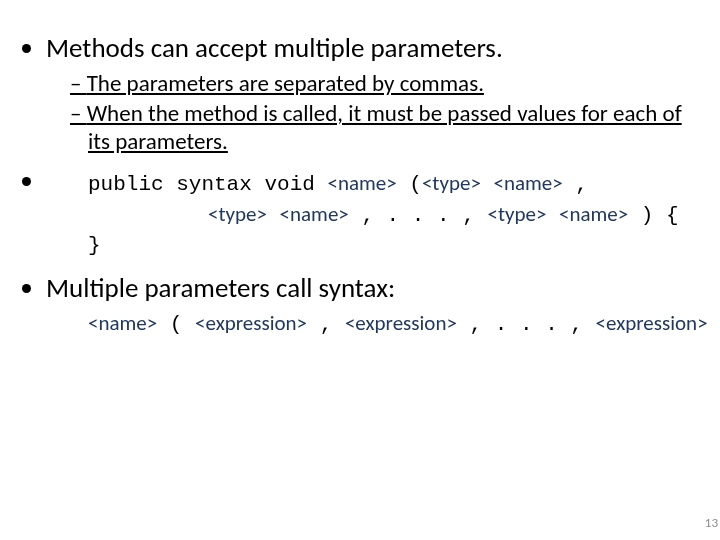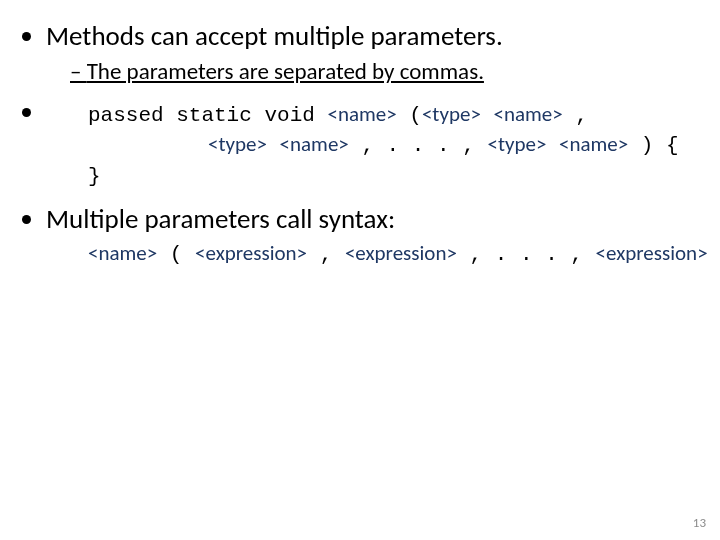--- a/index.html
+++ b/index.html
@@ -16,7 +16,7 @@
     box-sizing: border-box;
     width: 720px;
     height: 540px;
-    padding: 20px 28px 0 28px;
+    padding: 32px 28px 0 28px;
     position: relative;
   }
   ul.top {

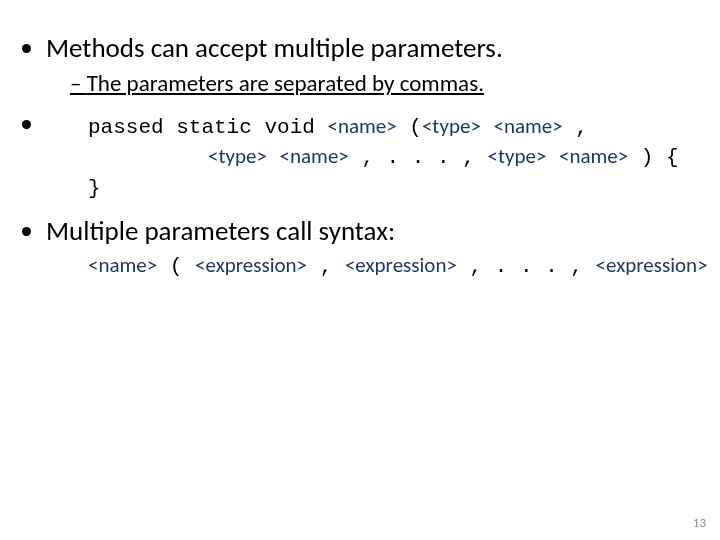--- a/index.html
+++ b/index.html
@@ -79,6 +79,7 @@
       <span>Methods can accept multiple parameters.</span>
       <ul class="sub">
         <li>The parameters are separated by commas.</li>
+        <li>When the method is called, it must be passed values for each of its parameters.</li>
       </ul>
     </li>
 

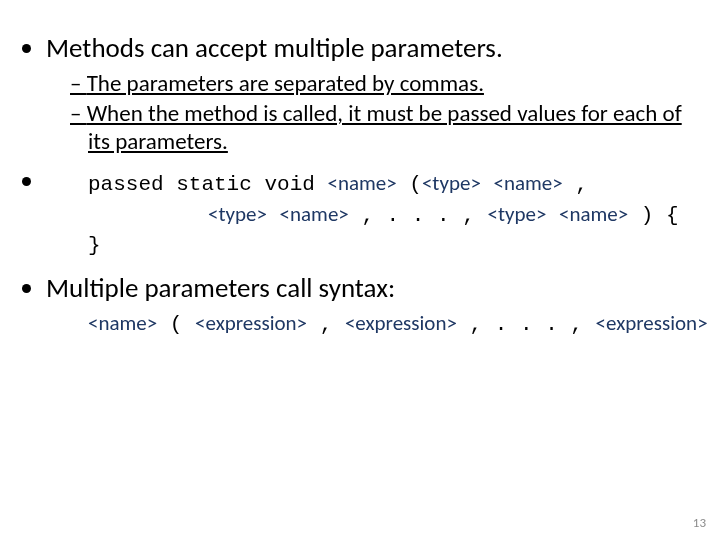--- a/index.html
+++ b/index.html
@@ -86,7 +86,7 @@
     <li>
       <div class="codeblock">
         <div>
-          <span class="mono">passed static void </span><span class="ang">&lt;name&gt;</span><span class="mono"> (</span><span class="ang">&lt;type&gt;</span><span class="mono">  </span><span class="ang">&lt;name&gt;</span><span class="mono"> ,</span>
+          <span class="mono">public syntax void </span><span class="ang">&lt;name&gt;</span><span class="mono"> (</span><span class="ang">&lt;type&gt;</span><span class="mono">  </span><span class="ang">&lt;name&gt;</span><span class="mono"> ,</span>
         </div>
         <div class="indent1">
           <span class="ang">&lt;type&gt;</span><span class="mono">  </span><span class="ang">&lt;name&gt;</span><span class="mono"> ,  </span><span class="mono">. . . ,</span><span class="mono">  </span><span class="ang">&lt;type&gt;</span><span class="mono">  </span><span class="ang">&lt;name&gt;</span><span class="mono"> )  {</span>

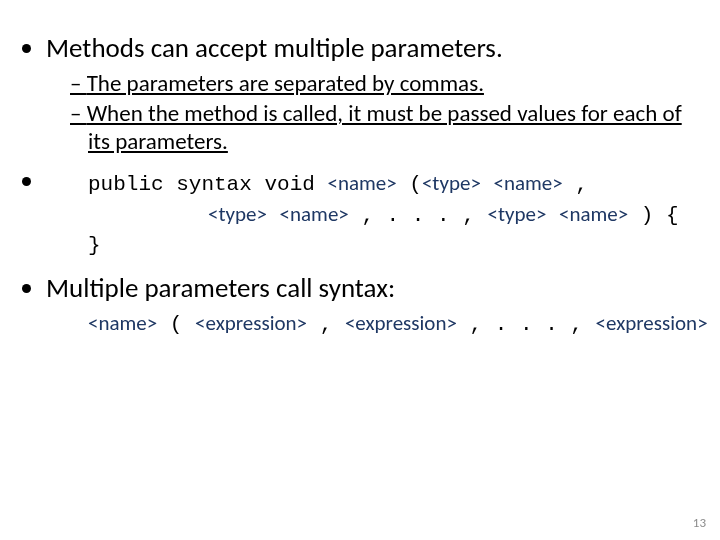--- a/index.html
+++ b/index.html
@@ -62,7 +62,7 @@
   .callwrap { white-space: nowrap; }
   .pagenum {
     position: absolute;
-    right: 14px;
+    right: 2px;
     bottom: 10px;
     font-size: 13px;
     color: #8a8a8a;

